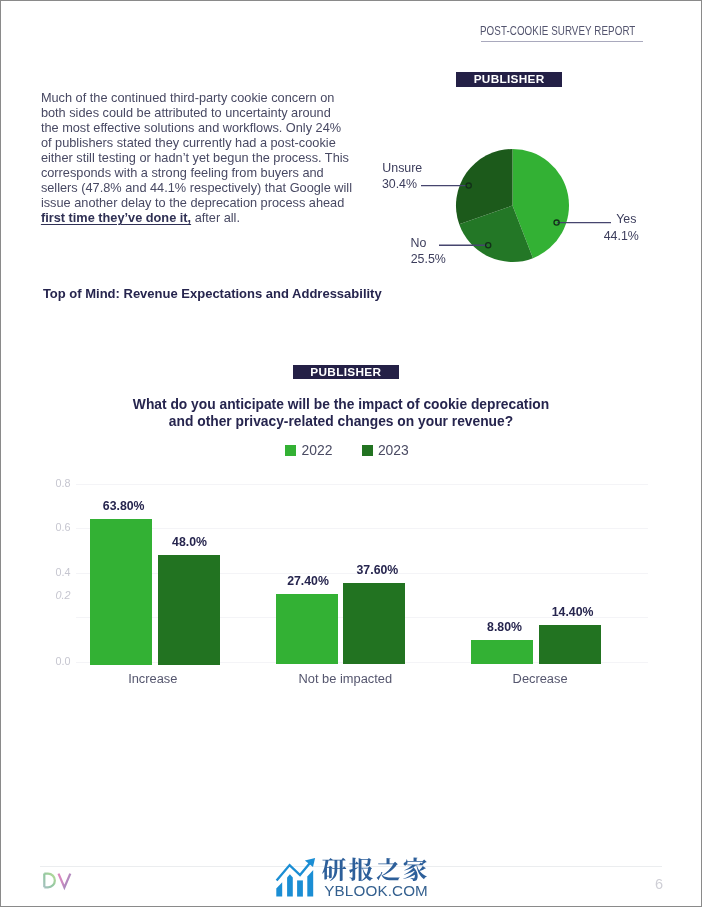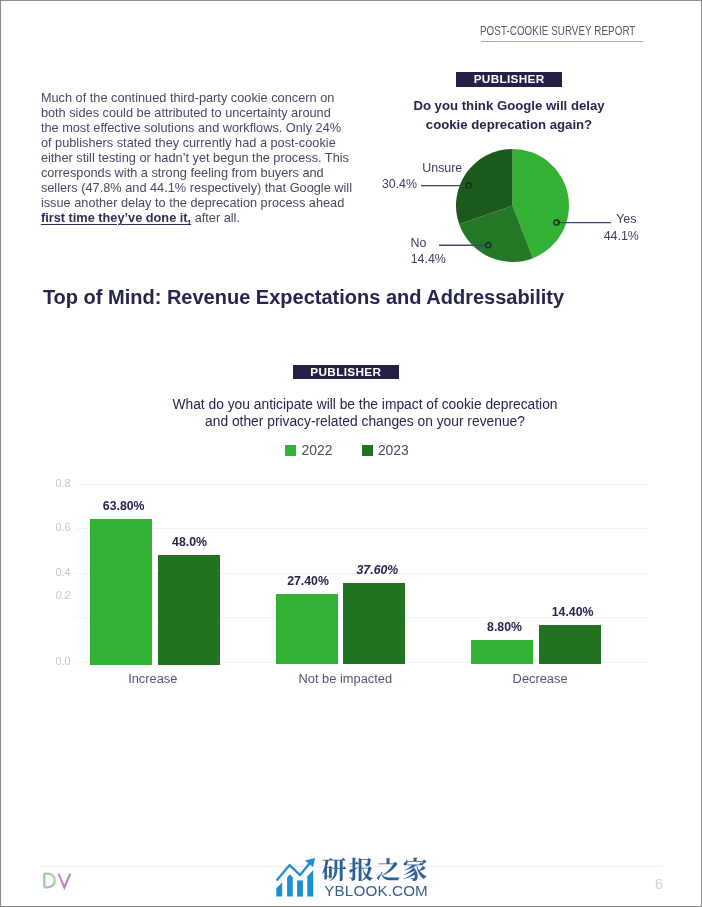--- a/index.html
+++ b/index.html
@@ -79,10 +79,6 @@
 
   <div class="abs badge" id="pie-badge" style="left:455.8px;top:71.8px;width:106.6px;height:14.9px;">PUBLISHER</div>
 
-  <div class="abs" id="pie-title">
-    <div>Do you think Google will delay</div>
-    <div>cookie deprecation again?</div>
-  </div>
 
   <svg class="abs" id="pie-svg" width="702" height="907" style="left:0;top:0;pointer-events:none;">
     <path fill="#33b134" d="M 512.5 205.5 L 512.5 149.0 A 56.5 56.5 0 0 1 532.97 258.16 Z"></path>

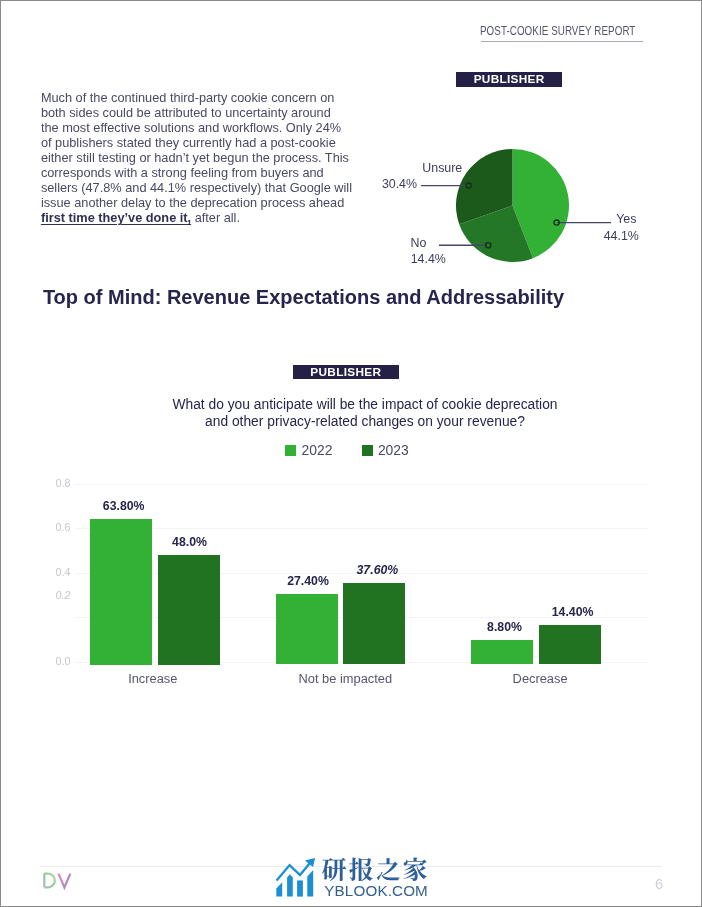--- a/index.html
+++ b/index.html
@@ -93,7 +93,7 @@
     <circle cx="468.7" cy="185.6" r="2.6" fill="none" stroke="#123018" stroke-width="1.3"></circle>
   </svg>
 
-  <div class="plab" style="left:382.3px;top:160.5px;margin-left:40px;">Unsure</div>
+  <div class="plab" style="left:382.3px;top:160.5px;">Unsure</div>
   <div class="plab" style="left:381.9px;top:176.8px;">30.4%</div>
 
   <div class="plab" style="left:410.6px;top:235.6px;">No</div>

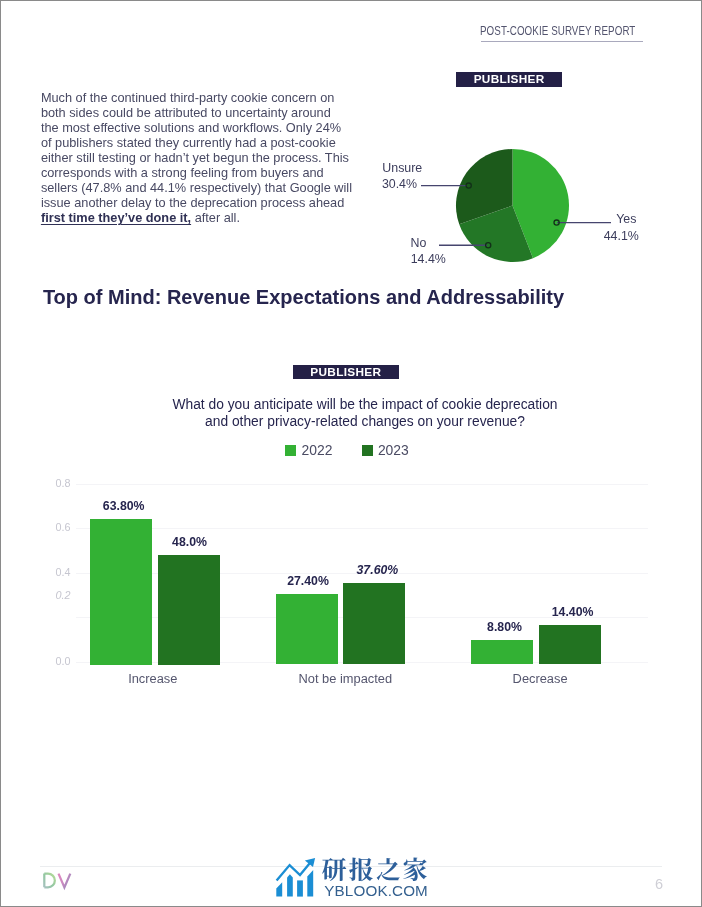--- a/index.html
+++ b/index.html
@@ -97,7 +97,7 @@
   <div class="plab" style="left:381.9px;top:176.8px;">30.4%</div>
 
   <div class="plab" style="left:410.6px;top:235.6px;">No</div>
-  <div class="plab" style="left:410.7px;top:251.6px;">14.4%</div>
+  <div class="plab" style="left:410.7px;top:251.6px;">25.5%</div>
 
   <div class="plab" style="left:616.2px;top:212.2px;">Yes</div>
   <div class="plab" style="left:603.7px;top:229.1px;">44.1%</div>

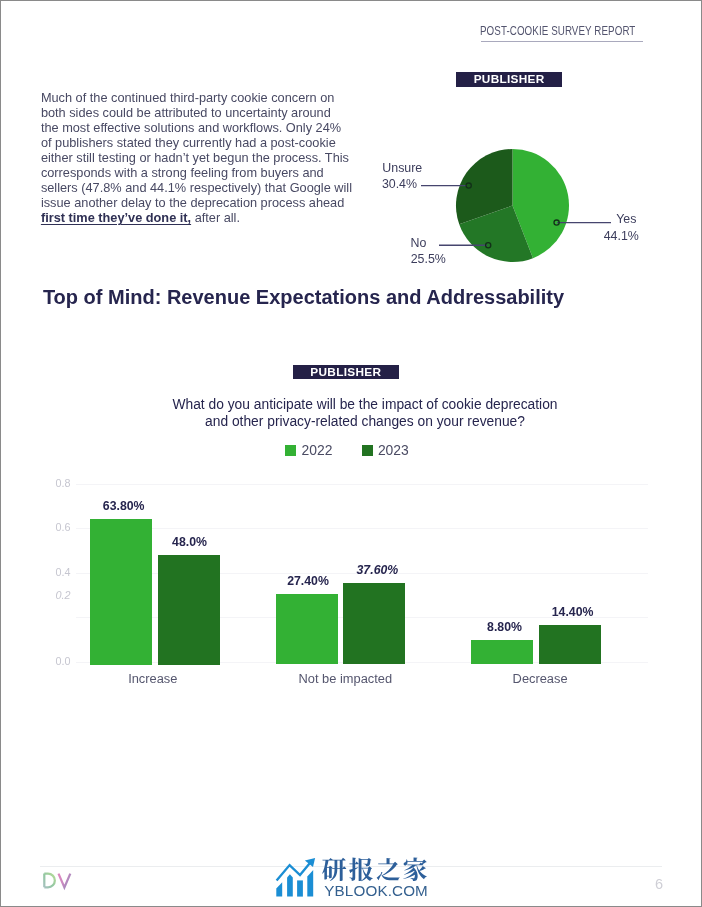--- a/index.html
+++ b/index.html
@@ -33,7 +33,7 @@
   .plab{font-size:12.4px;color:#3c3d5c;position:absolute;white-space:nowrap;}
 
   
-  #sec-h{left:42.9px;top:286.4px;font-size:20px;font-weight:bold;color:#26254e;}
+  #sec-h{left:42.9px;top:286.4px;font-size:13px;font-weight:bold;color:#26254e;}
   #sec-b{left:42.1px;top:312.6px;width:660px;font-size:12.33px;line-height:14.6px;color:#3f4060;}
   #sec-b .sline{white-space:nowrap;}
 

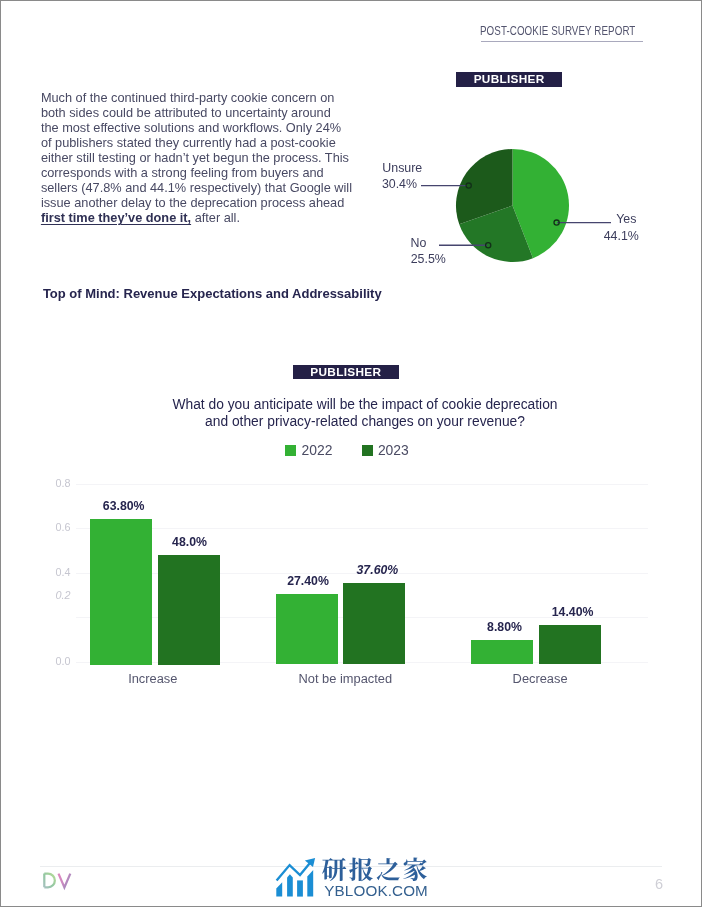--- a/index.html
+++ b/index.html
@@ -38,7 +38,7 @@
   #sec-b .sline{white-space:nowrap;}
 
   
-  #bar-title{left:105px;top:397.3px;width:520px;text-align:center;font-weight:normal;
+  #bar-title{left:81px;top:397.3px;width:520px;text-align:center;font-weight:bold;
              font-size:13.8px;line-height:16.2px;color:#26254e;}
 
   

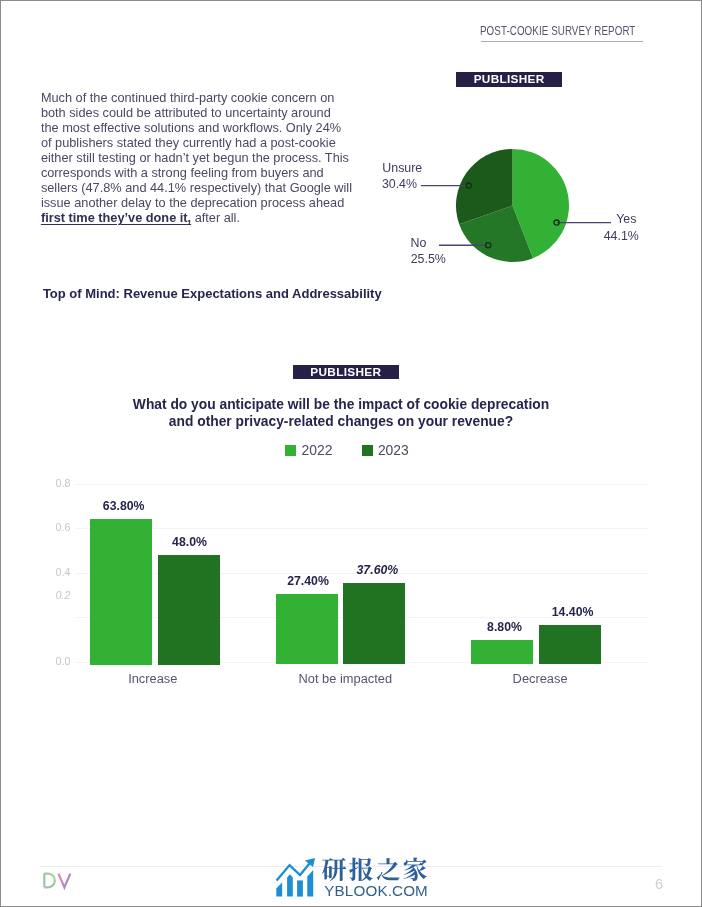--- a/index.html
+++ b/index.html
@@ -137,7 +137,7 @@
       <div class="bar" style="left:275.6px;top:594.1px;width:62px;height:70.4px;background:#33b134;"></div>
       <div class="bar-lab" style="left:258.0px;top:574.3px;width:100px;">27.40%</div>
       <div class="bar" style="left:342.8px;top:582.8px;width:62px;height:81.7px;background:#227321;"></div>
-      <div class="bar-lab" style="left:327.4px;top:563.0px;width:100px;font-style:italic;">37.60%</div>
+      <div class="bar-lab" style="left:327.4px;top:563.0px;width:100px;">37.60%</div>
       <div class="xcat" style="left:275.3px;top:671px;width:140px;">Not be impacted</div>
       <div class="bar" style="left:471.4px;top:640.1px;width:62px;height:24.4px;background:#33b134;"></div>
       <div class="bar-lab" style="left:454.5px;top:620.3px;width:100px;">8.80%</div>

